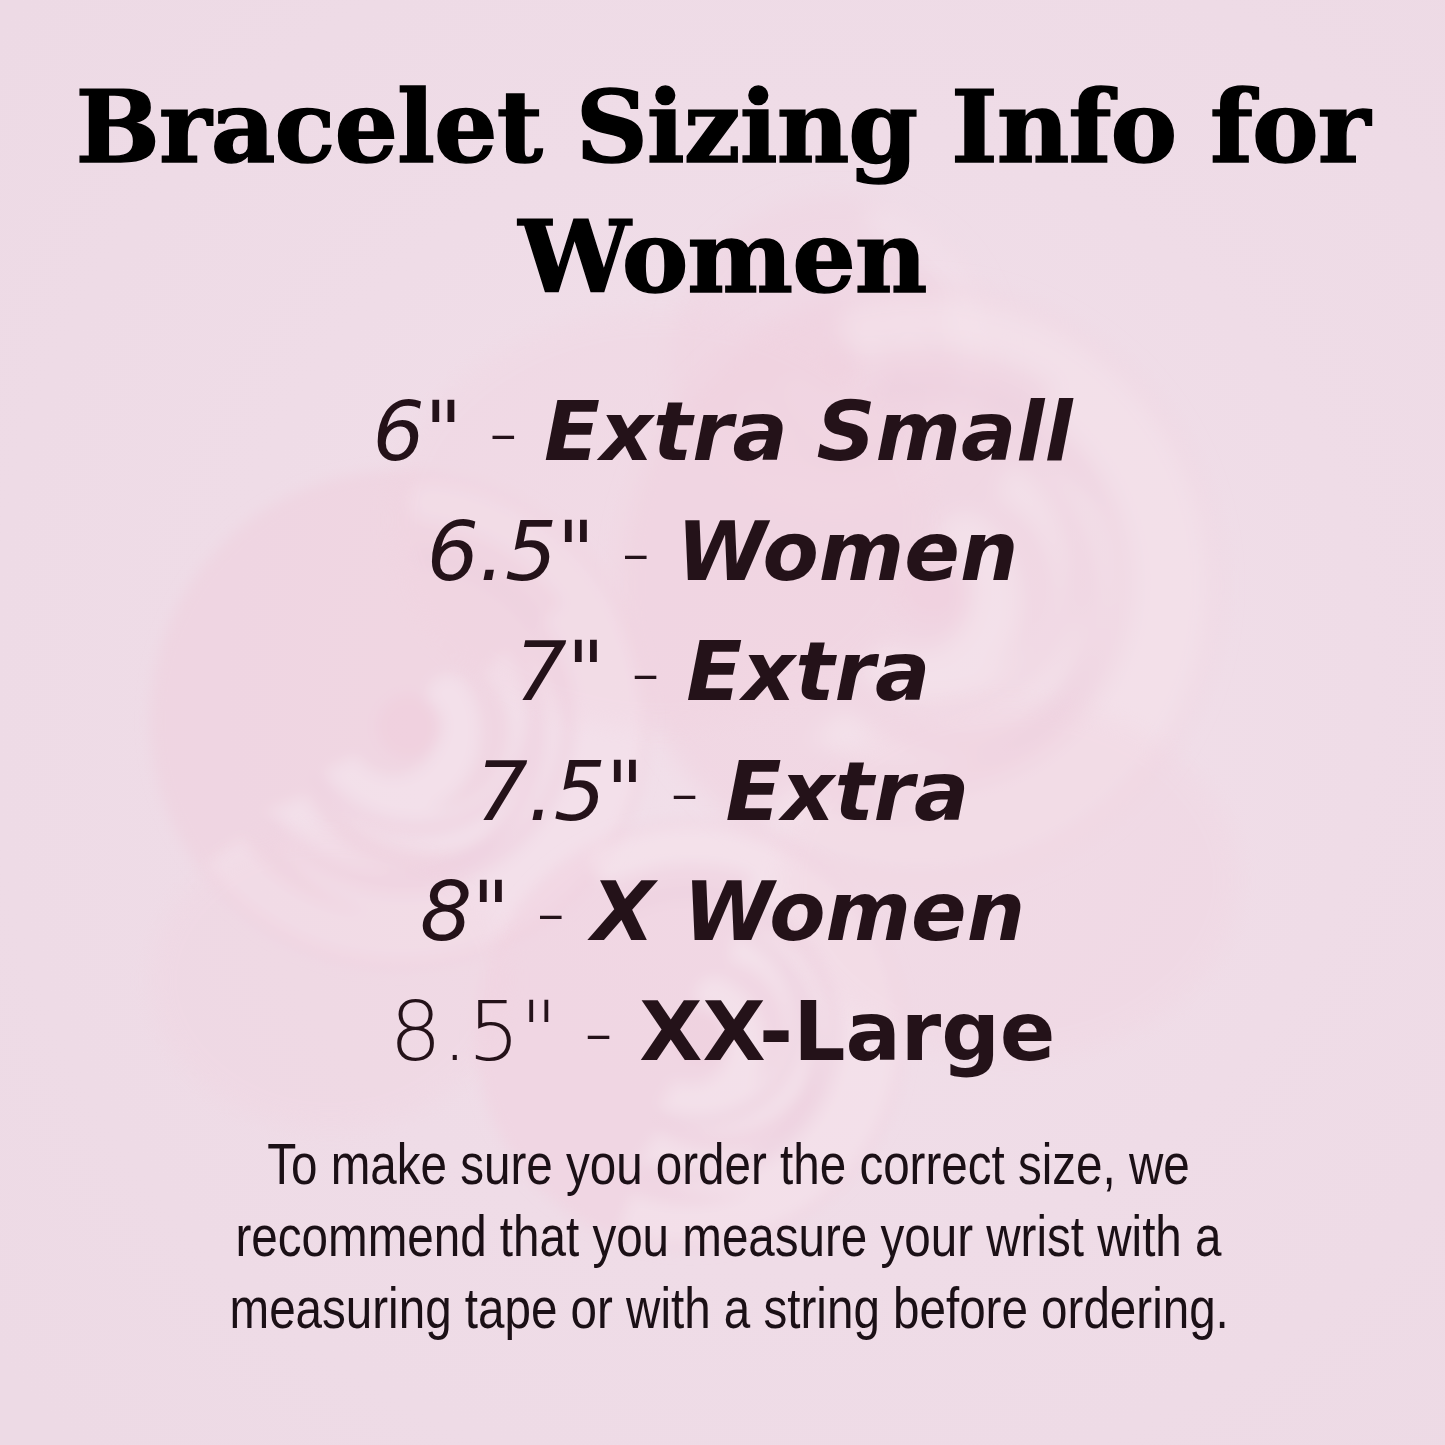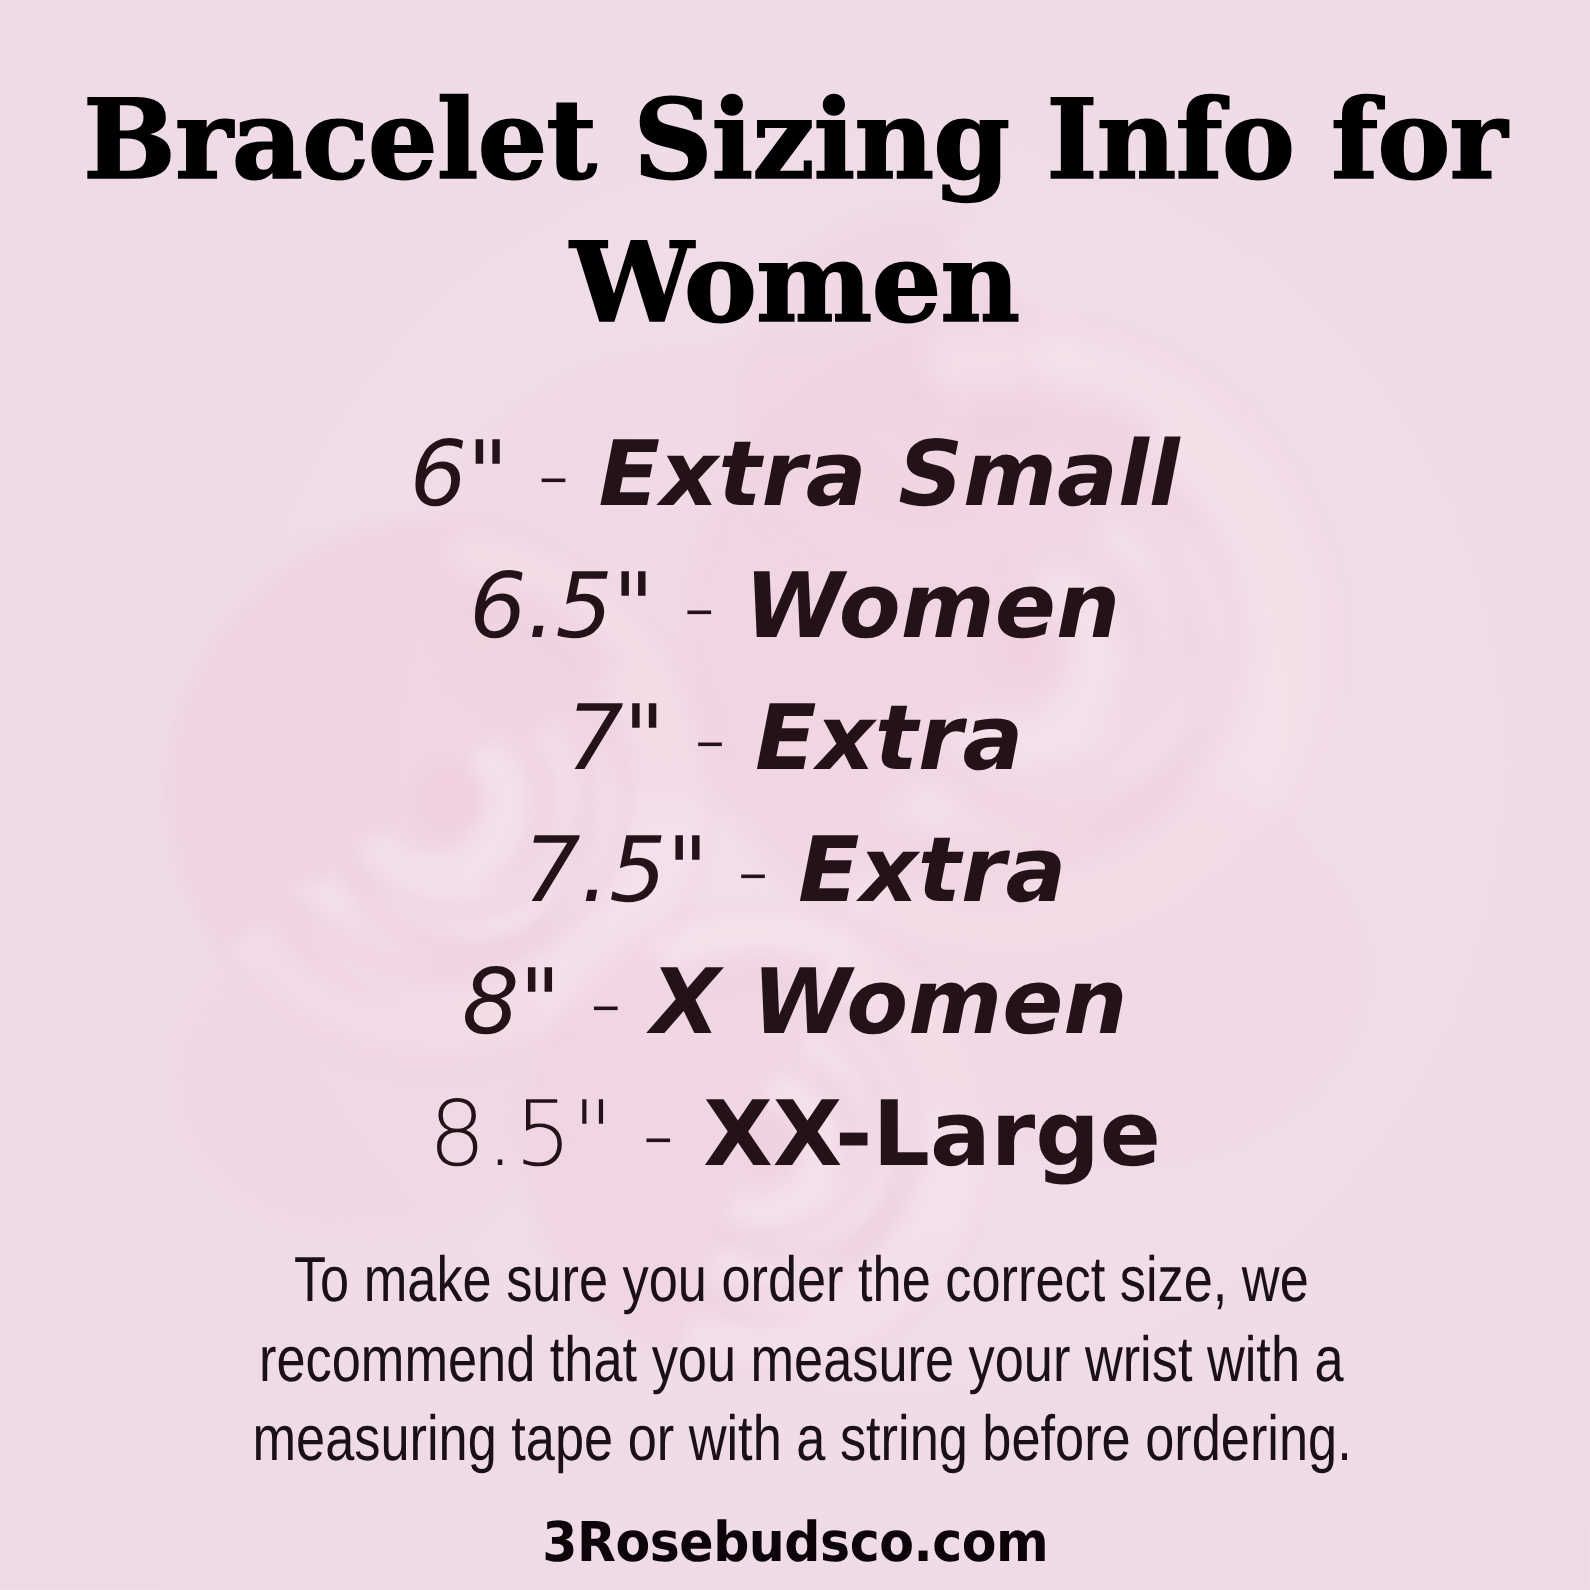--- a/index.html
+++ b/index.html
@@ -200,9 +200,6 @@
       <div class="note-line">measuring tape or with a string before ordering.</div>
     </div>
 
-    <div class="footer">
-      <span class="footer-text">3Rosebudsco.com</span>
-    </div>
 
   </div>
 </div>

